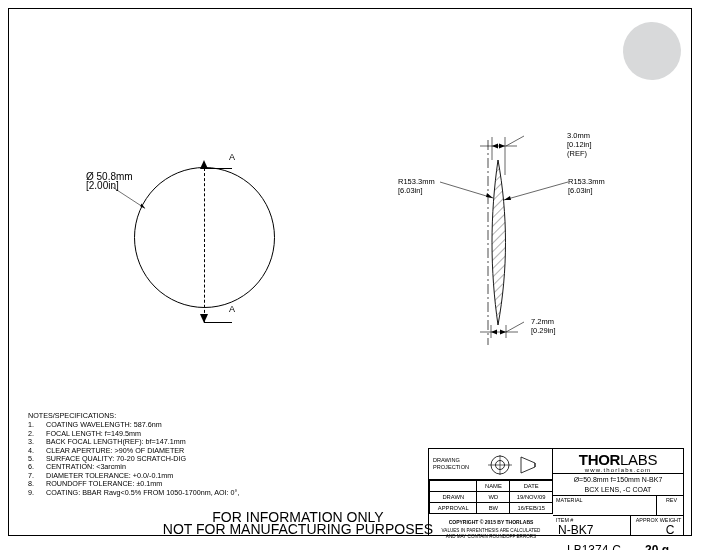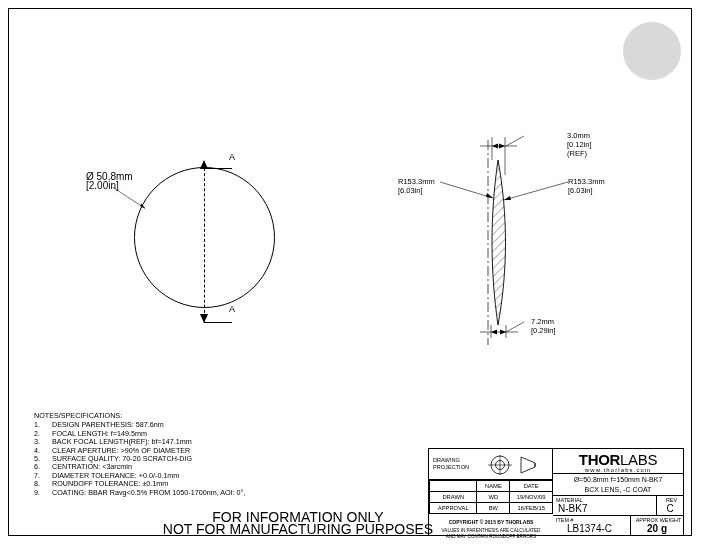--- a/index.html
+++ b/index.html
@@ -103,7 +103,7 @@
   
   .notes {
     position: absolute;
-    left: 34px; top: 412px;
+    left: 28px; top: 412px;
     font-size: 7.2px;
     line-height: 8.4px;
   }

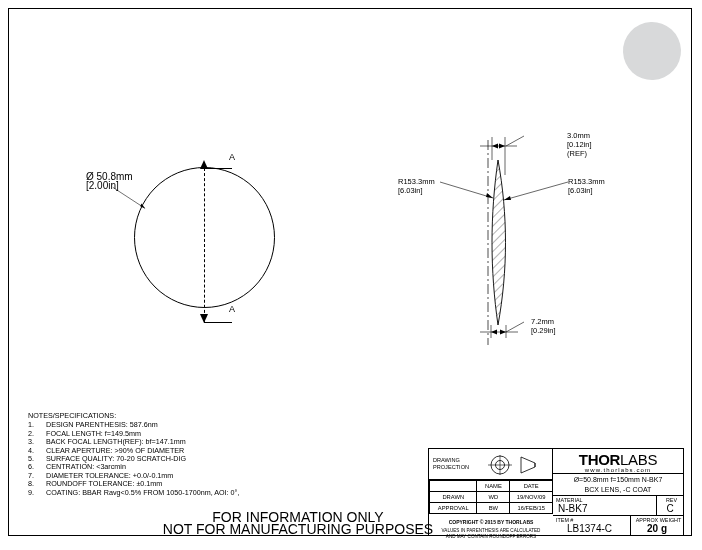--- a/index.html
+++ b/index.html
@@ -313,7 +313,7 @@
       <tbody>
           <tr>
         <td class="num">1.</td>
-        <td>DESIGN PARENTHESIS: 587.6nm</td>
+        <td>COATING WAVELENGTH: 587.6nm</td>
       </tr>
       <tr>
         <td class="num">2.</td>

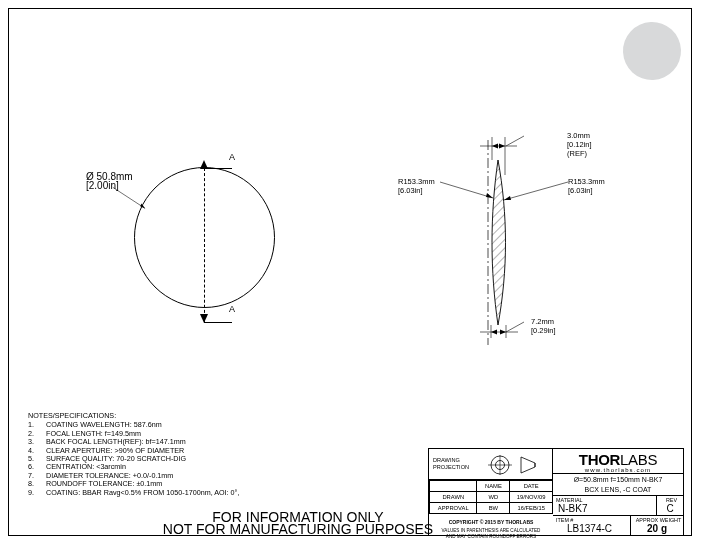--- a/index.html
+++ b/index.html
@@ -209,7 +209,7 @@
     position: absolute; left: 104px; top: 0; width: 26px; height: 19px;
   }
   .cellhdr { font-size: 5.4px; padding: 1px 0 0 3px; }
-  .cellval { font-size: 10px; padding: 0 0 0 5px; }
+  .cellval { font-size: 12px; padding: 0 0 0 5px; margin-top: 20px; }
   .cellctr { text-align: center; }
   .tb-itemrow {
     position: absolute; left: 0; top: 67px;

